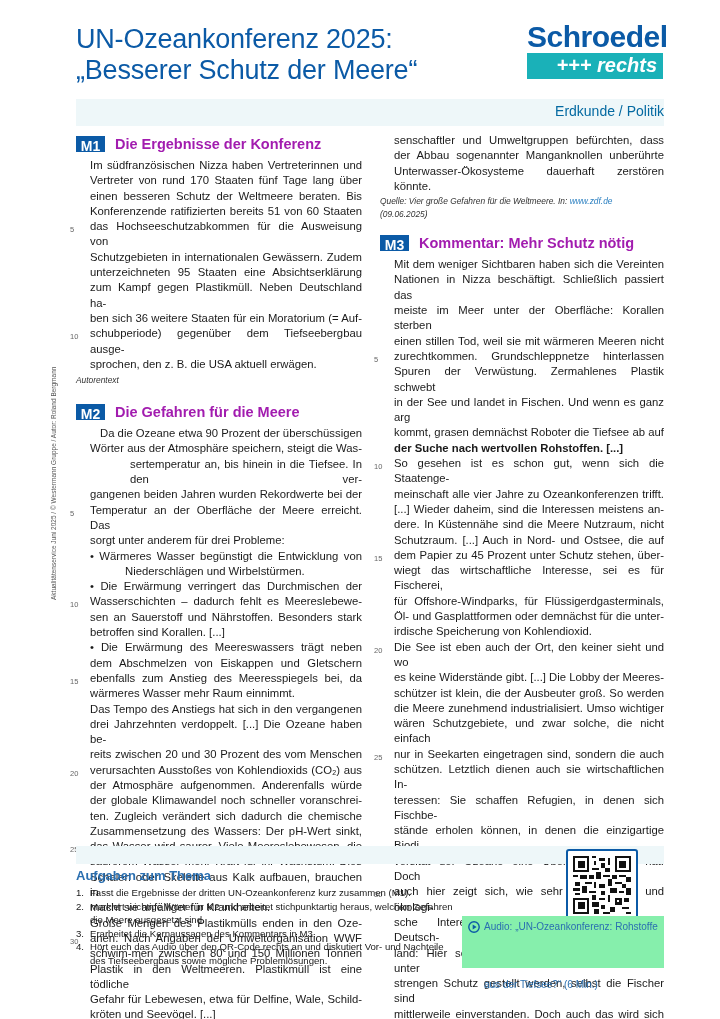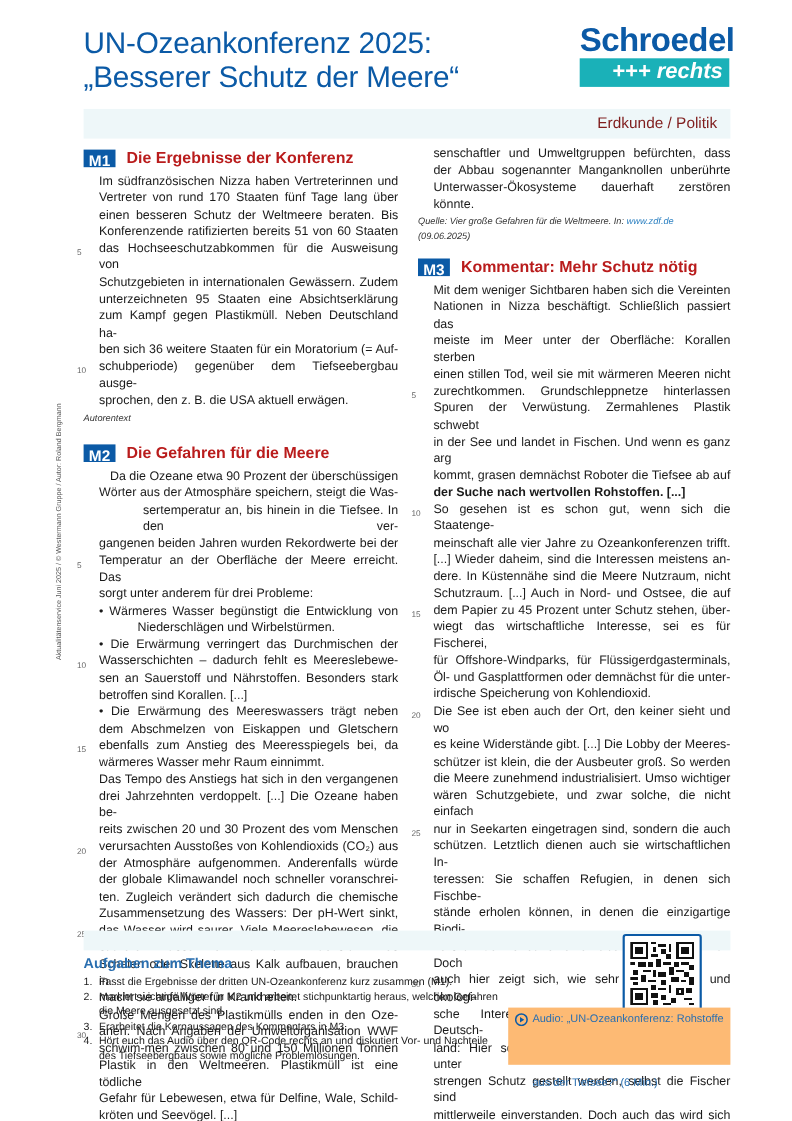--- a/index.html
+++ b/index.html
@@ -14,7 +14,7 @@
   .logo-bar { background: #1ab1b8; color: #fff; font-size: 20px; font-style: italic; font-weight: bold; text-align: right; padding: 0 6px 1px 0; height: 26px; line-height: 25px; }
 
   .subject-bar { position: absolute; left: 76px; top: 99px; width: 588px; height: 27px; background: #eef7f9; }
-  .subject { position: absolute; right: 12px; top: 4px; color: #7f1d1d; font-size: 14px; }
+  .subject { position: absolute; right: 0; top: 4px; color: #0369a1; font-size: 14px; }
 
   .side-note { position: absolute; left: 50px; top: 600px; transform-origin: 0 0; transform: rotate(-90deg); font-size: 6.5px; color: #555; white-space: nowrap; }
 

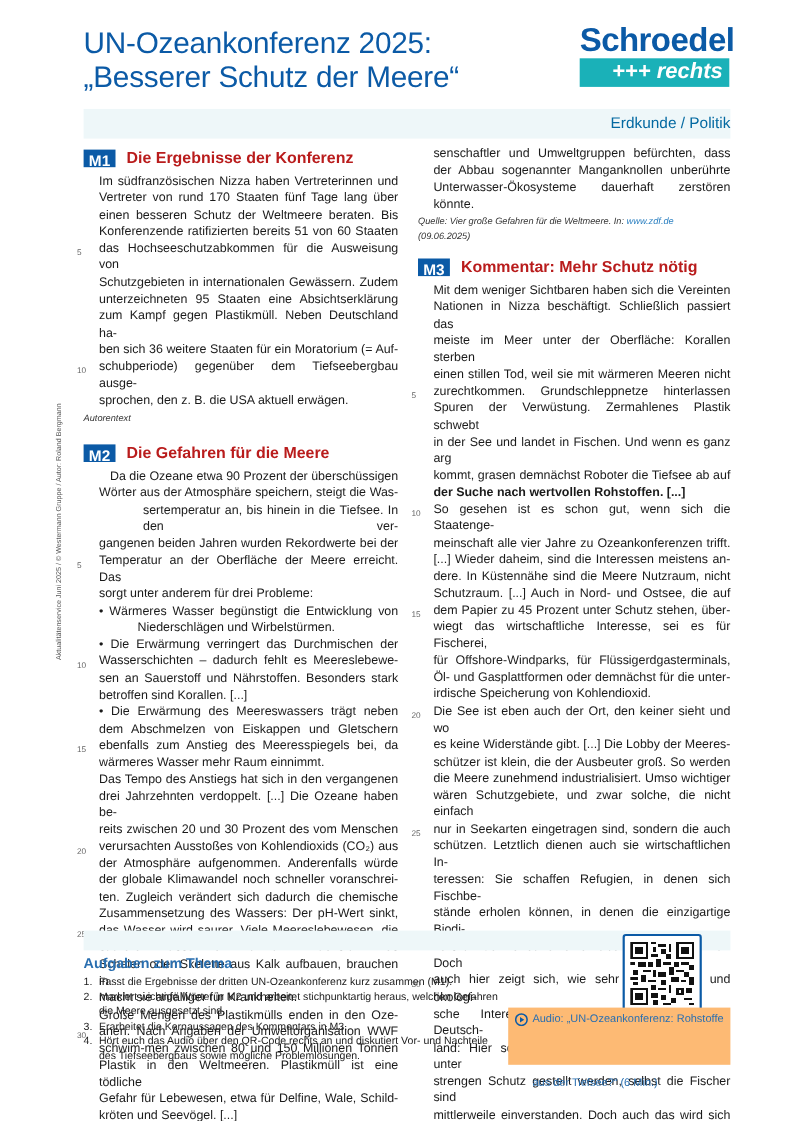--- a/index.html
+++ b/index.html
@@ -24,7 +24,7 @@
 
   .mhead { display: flex; align-items: center; margin-bottom: 6px; }
   .badge { background: #0b5aa6; color: #fff; font-weight: bold; font-size: 14px; width: 29px; height: 16px; line-height: 20px; text-align: center; margin-right: 10px; }
-  .mtitle { font-weight: bold; font-size: 14.5px; color: #b91c1c; }
+  .mtitle { font-weight: bold; font-size: 14.5px; color: #a21caf; }
 
   .text { position: relative; padding-left: 14px; font-size: 11.3px; line-height: 15.3px; text-align: justify; }
   .text p { margin: 0; }

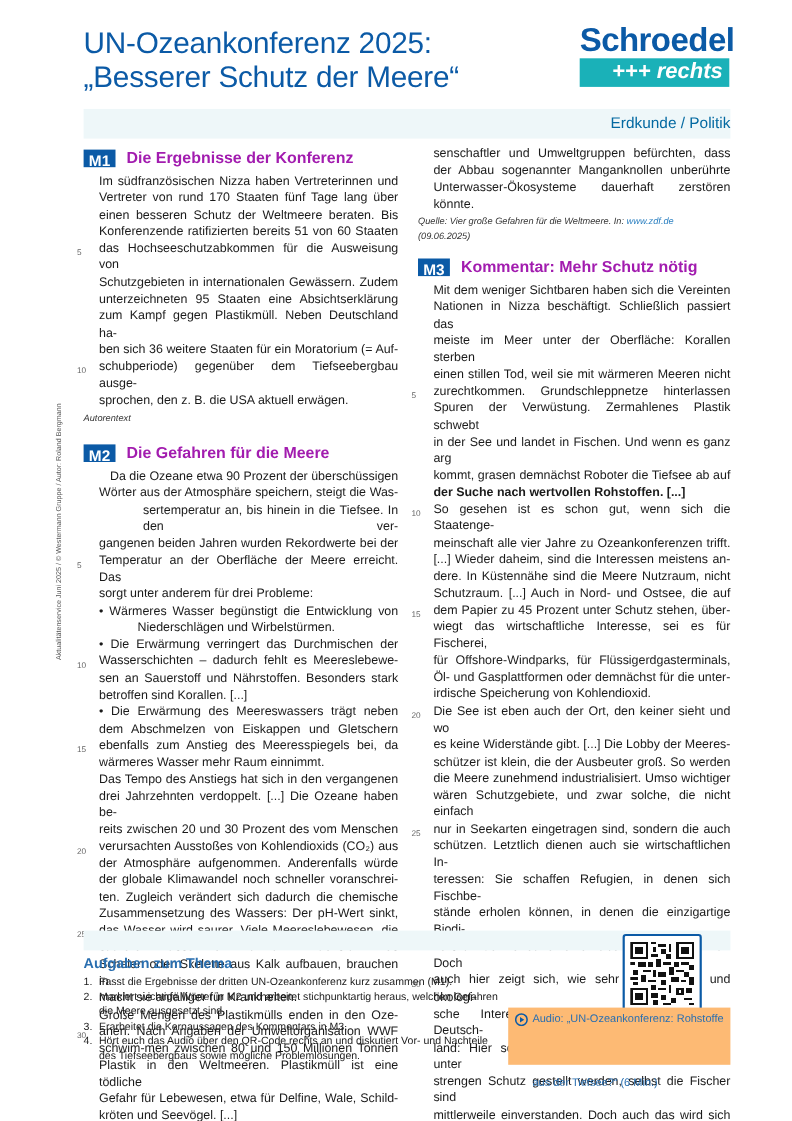--- a/index.html
+++ b/index.html
@@ -43,7 +43,7 @@
   .qr { position: absolute; left: 566px; top: 849px; width: 72px; height: 72px; border: 2px solid #0b5aa6; border-radius: 3px; background: #fff; padding: 5px; }
   .qr svg { width: 100%; height: 100%; display: block; }
 
-  .audio-box { position: absolute; left: 462px; top: 916px; width: 202px; height: 52px; background: #fdba74; padding: 4px 6px 0 6px; font-size: 10px; line-height: 14px; color: #2a6fb0; }
+  .audio-box { position: absolute; left: 462px; top: 916px; width: 202px; height: 52px; background: #86efac; padding: 4px 6px 0 6px; font-size: 10px; line-height: 14px; color: #2a6fb0; }
   .audio-line1 { display: flex; align-items: flex-start; }
   .play-icon { width: 12px; height: 12px; margin-right: 4px; margin-top: 1px; flex: 0 0 12px; }
   .audio-indent { padding-left: 16px; margin-top: 44px; }

